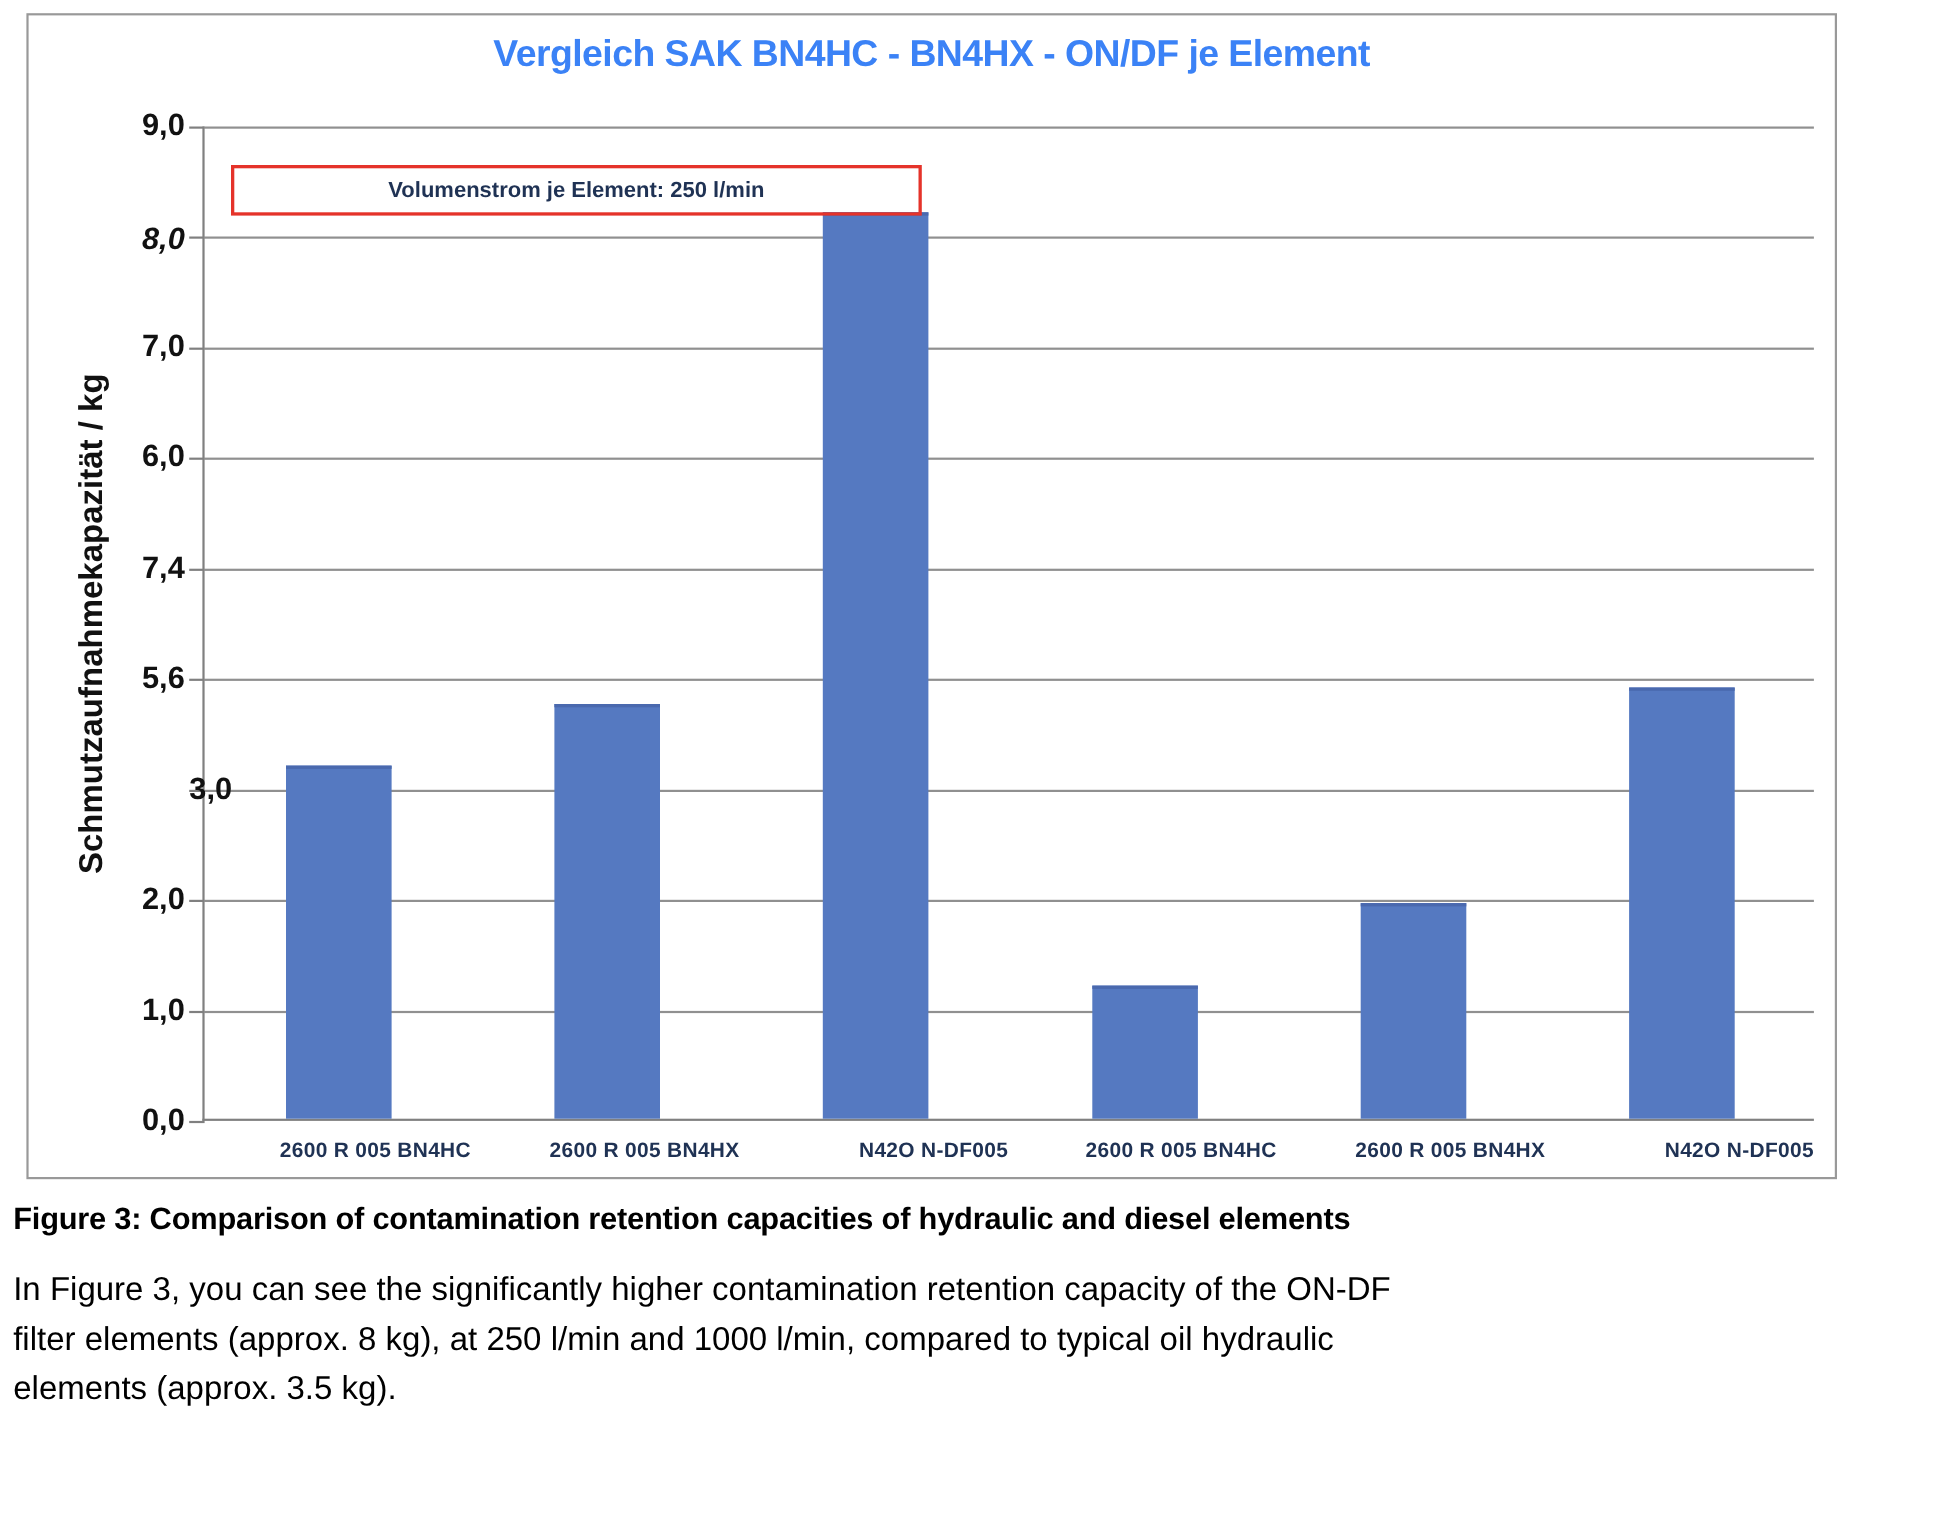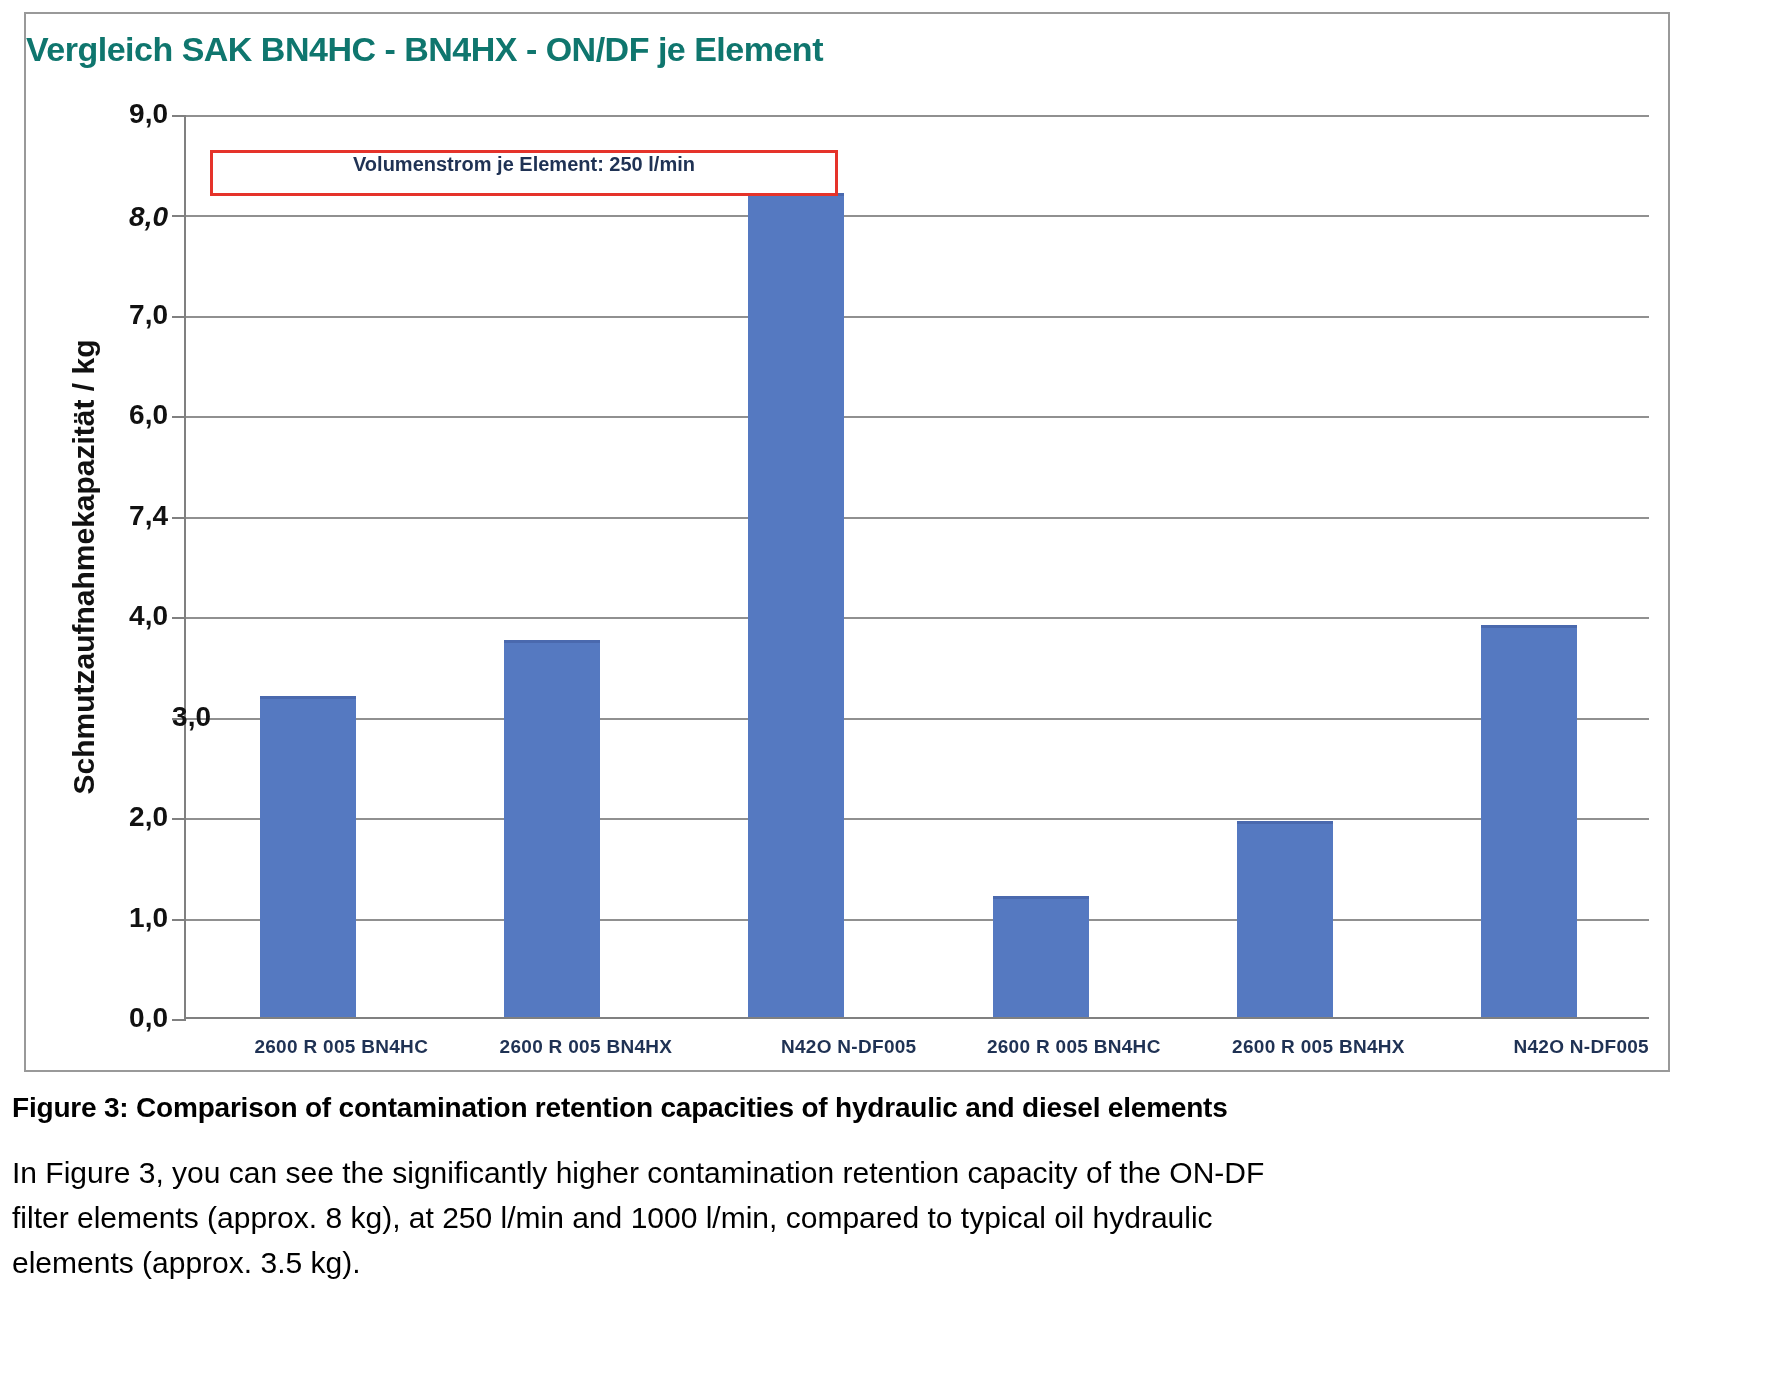--- a/index.html
+++ b/index.html
@@ -22,10 +22,10 @@
   .chart-title {
     position: absolute;
     left: 0; top: 16px; width: 100%;
-    text-align: left;
+    text-align: center;
     font-size: 34px;
     font-weight: bold;
-    color: #0f766e;
+    color: #3b82f6;
     letter-spacing: -0.5px;
   }
 

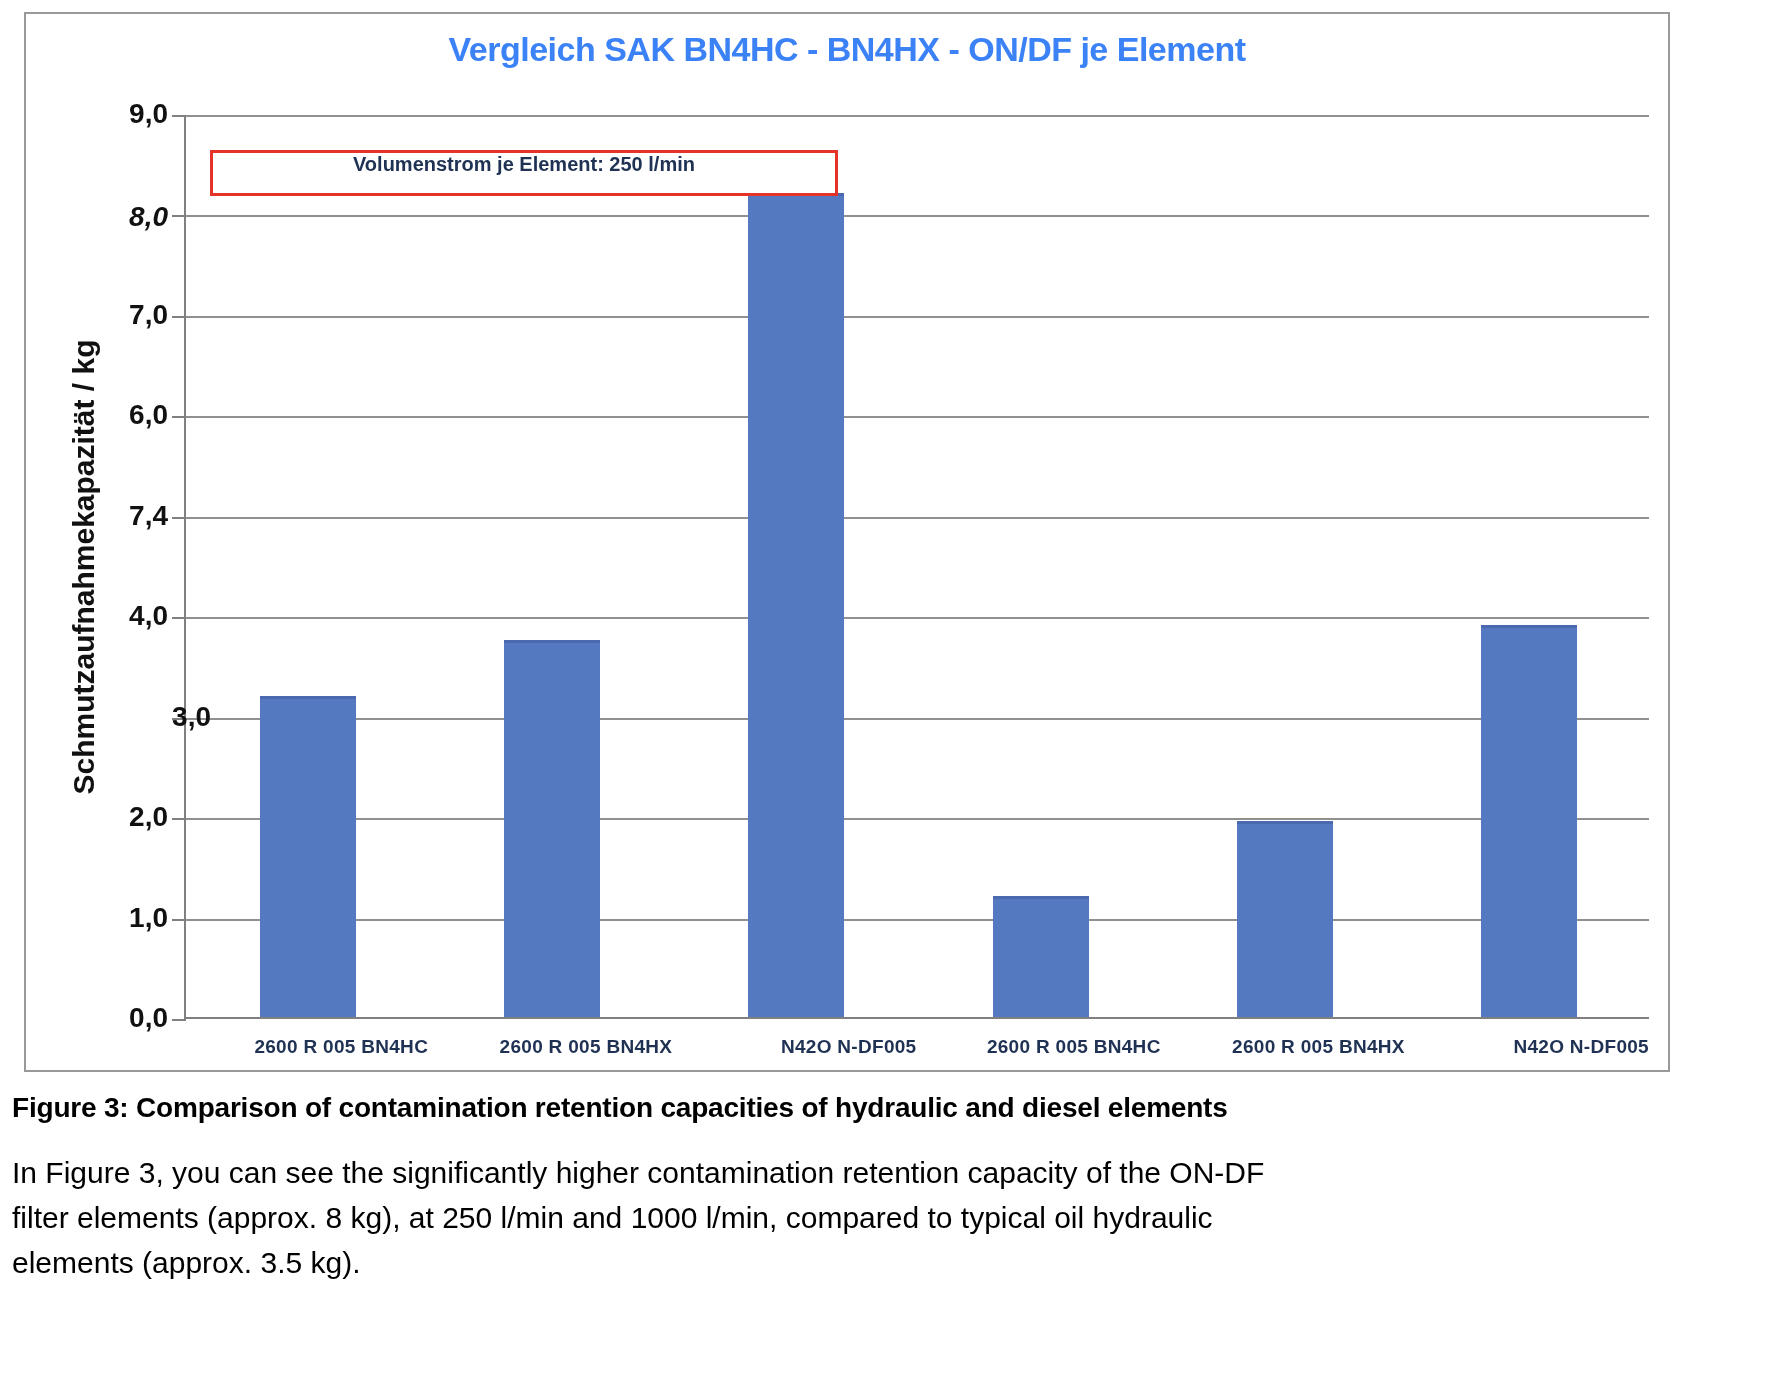--- a/index.html
+++ b/index.html
@@ -95,6 +95,7 @@
     border: 3px solid #E5332A;
     background: transparent;
     display: flex;
+    align-items: center;
     justify-content: center;
     font-size: 20px;
     font-weight: 600;

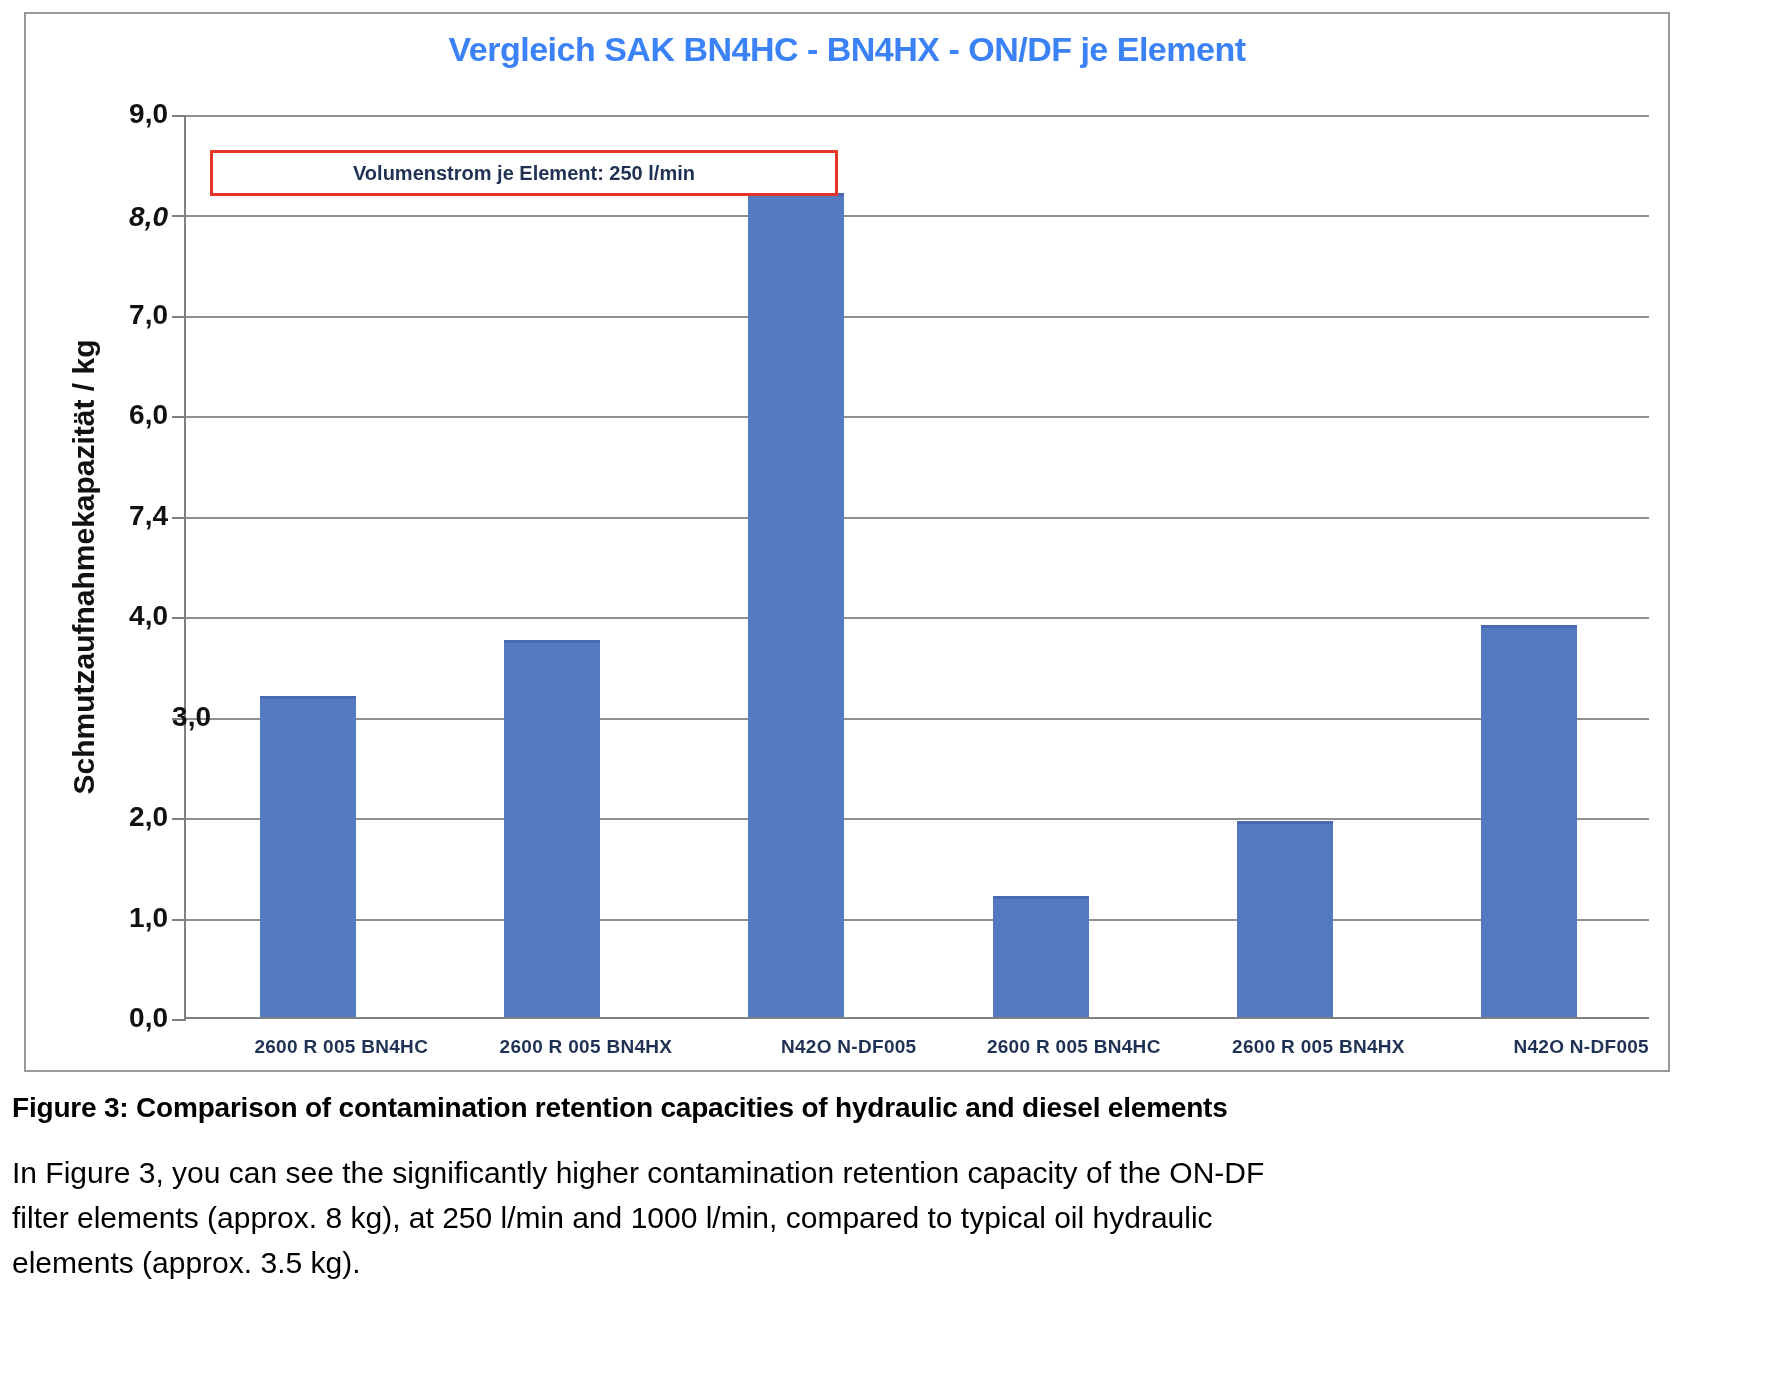--- a/index.html
+++ b/index.html
@@ -171,7 +171,7 @@
     <div class="ytick-label" style="top: 887.556px;">1,0</div>
     <div class="ytick-label" style="top: 787.111px;">2,0</div>
     <div class="ytick-label" style="top: 686.667px; margin-left: 43px;">3,0</div>
-    <div class="ytick-label" style="top: 586.222px;">4,0</div>
+    <div class="ytick-label" style="top: 586.222px;">5,6</div>
     <div class="ytick-label" style="top: 485.778px;">7,4</div>
     <div class="ytick-label" style="top: 385.333px;">6,0</div>
     <div class="ytick-label" style="top: 284.889px;">7,0</div>

